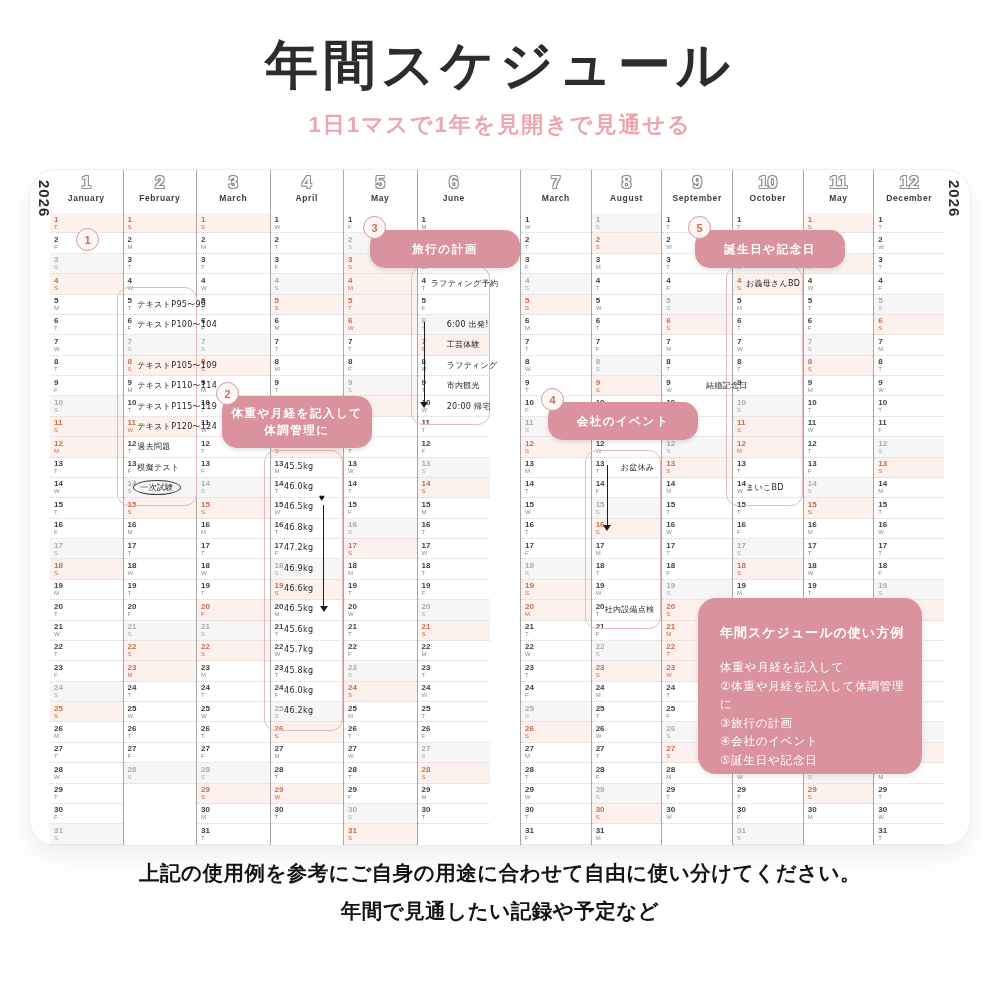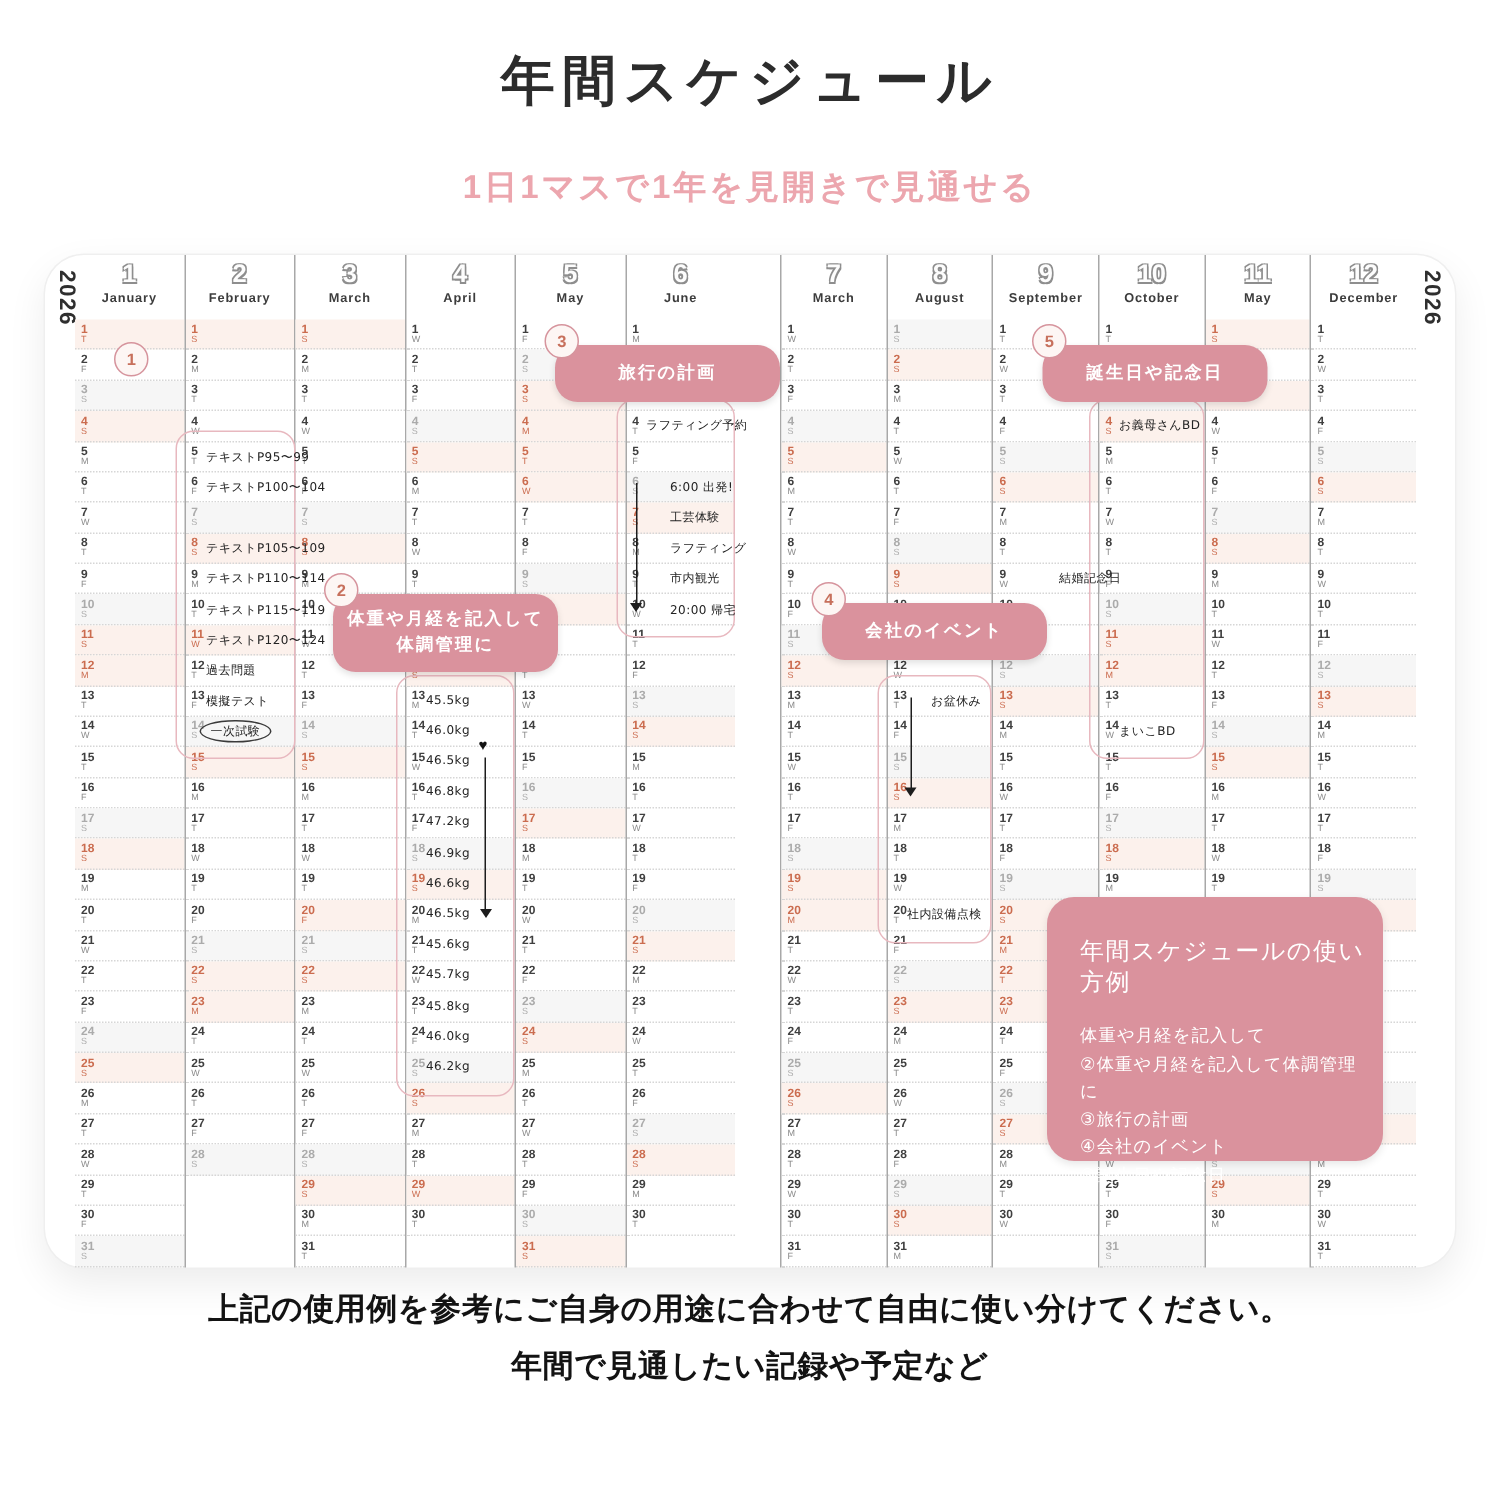--- a/index.html
+++ b/index.html
@@ -9,7 +9,7 @@
 
   
   .page-title { position:absolute; top:30px; left:0; width:100%; text-align:center;
-    font-size:36px; font-weight:900; letter-spacing:5px; color:#2c2c2c; }
+    font-size:53px; font-weight:900; letter-spacing:5px; color:#2c2c2c; }
   .page-subtitle { position:absolute; top:110px; left:0; width:100%; text-align:center;
     font-size:22px; font-weight:700; letter-spacing:2px; color:#eca6ae; }
 

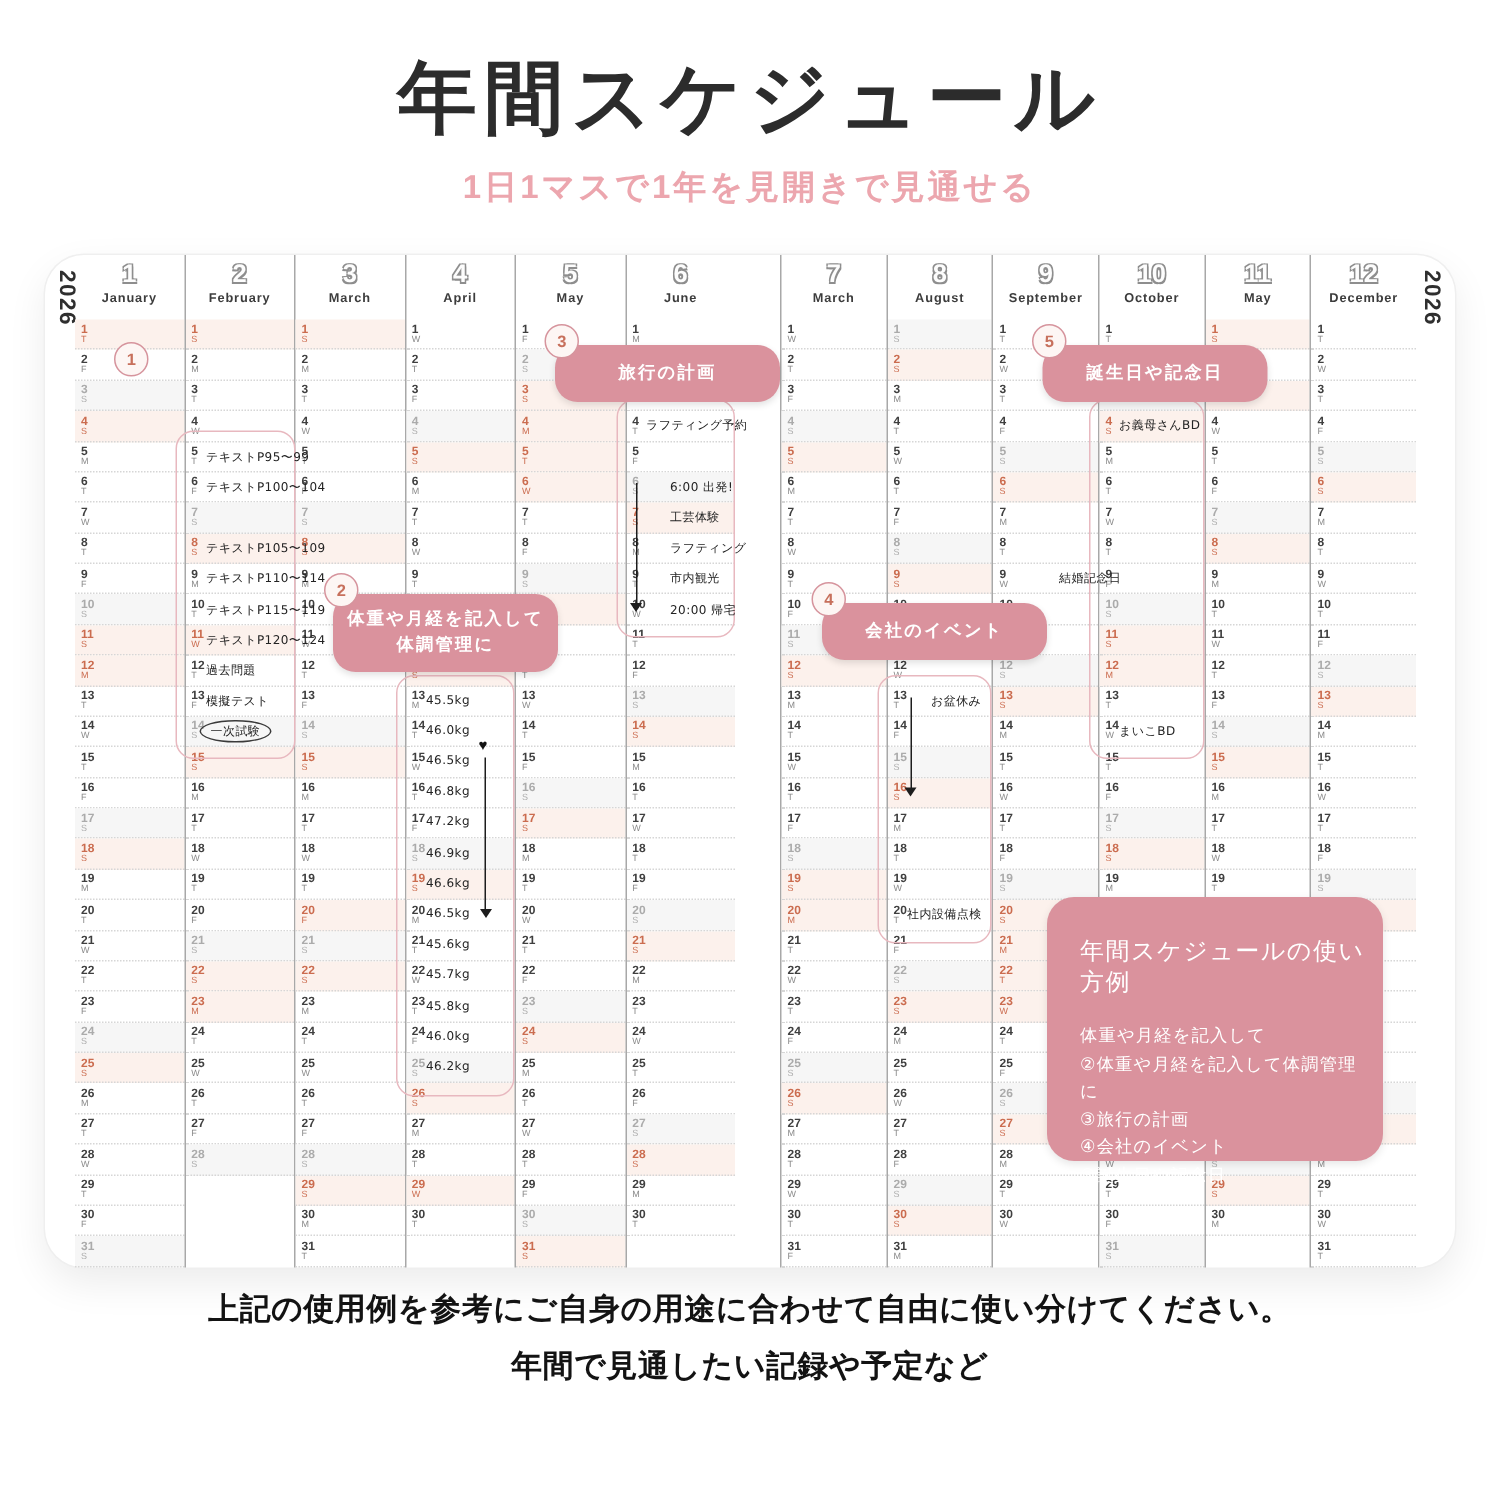--- a/index.html
+++ b/index.html
@@ -62,7 +62,7 @@
   .legend { position:absolute; left:668px; top:428px; width:224px; height:176px; z-index:5;
     background:var(--accent,#da929d); border-radius:18px; color:#fff;
     padding:26px 10px 0 22px; box-shadow:0 2px 6px rgba(0,0,0,0.10); }
-  .legend-title { font-size:16px; font-weight:400; letter-spacing:1px; }
+  .legend-title { font-size:13px; font-weight:700; letter-spacing:1px; }
   .legend-item { font-size:11.5px; letter-spacing:0.8px; line-height:18.5px; }
   .legend-items { margin-top:16px; }
 

